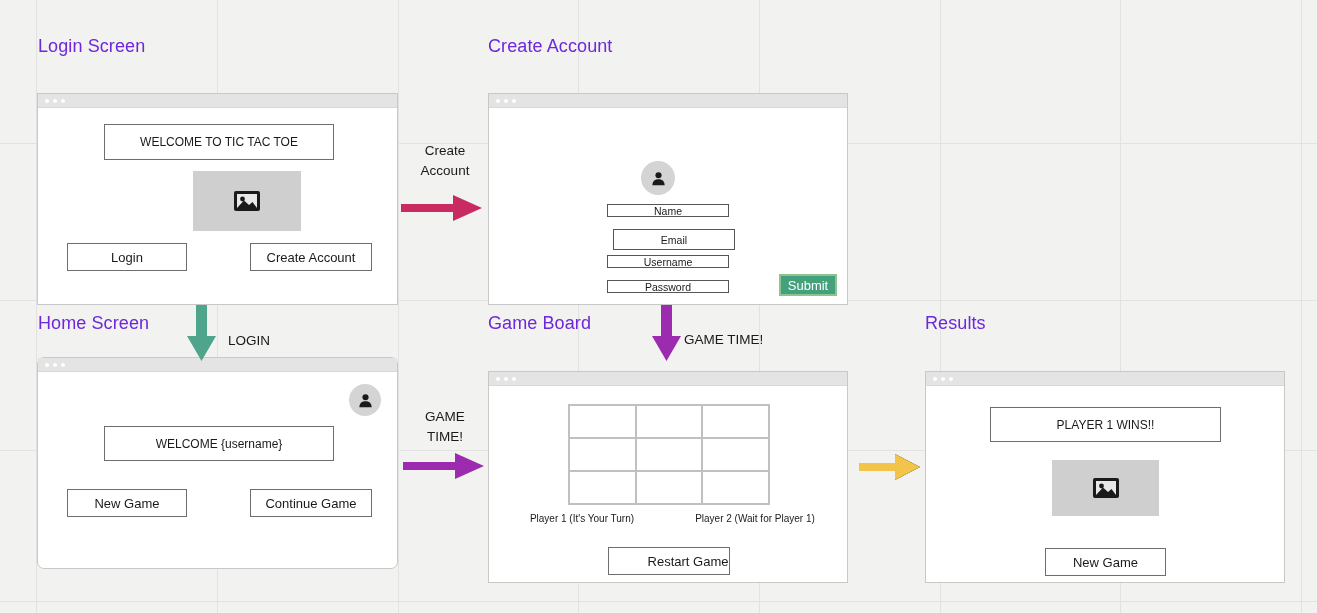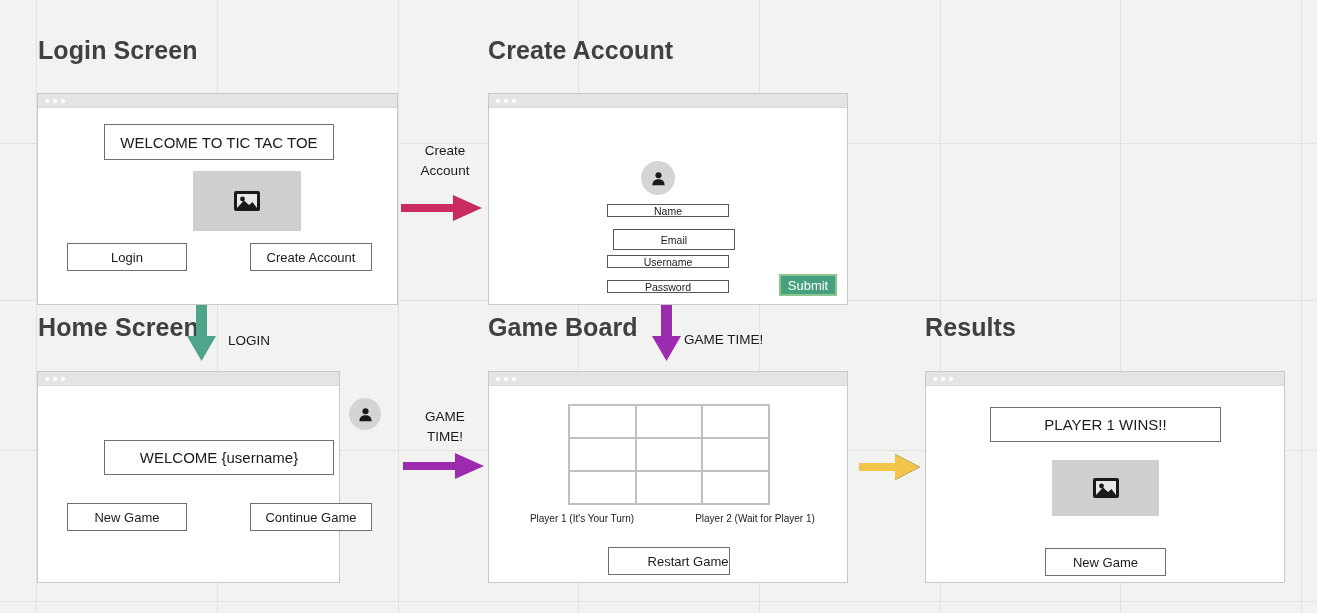--- a/index.html
+++ b/index.html
@@ -19,9 +19,9 @@
   
   .section-title {
     position: absolute;
-    font-size: 25px;
-    color: #404040;
-    font-weight: 700;
+    font-size: 18px;
+    color: #6d28d9;
+    font-weight: 400;
     letter-spacing: .1px;
     white-space: nowrap;
   }

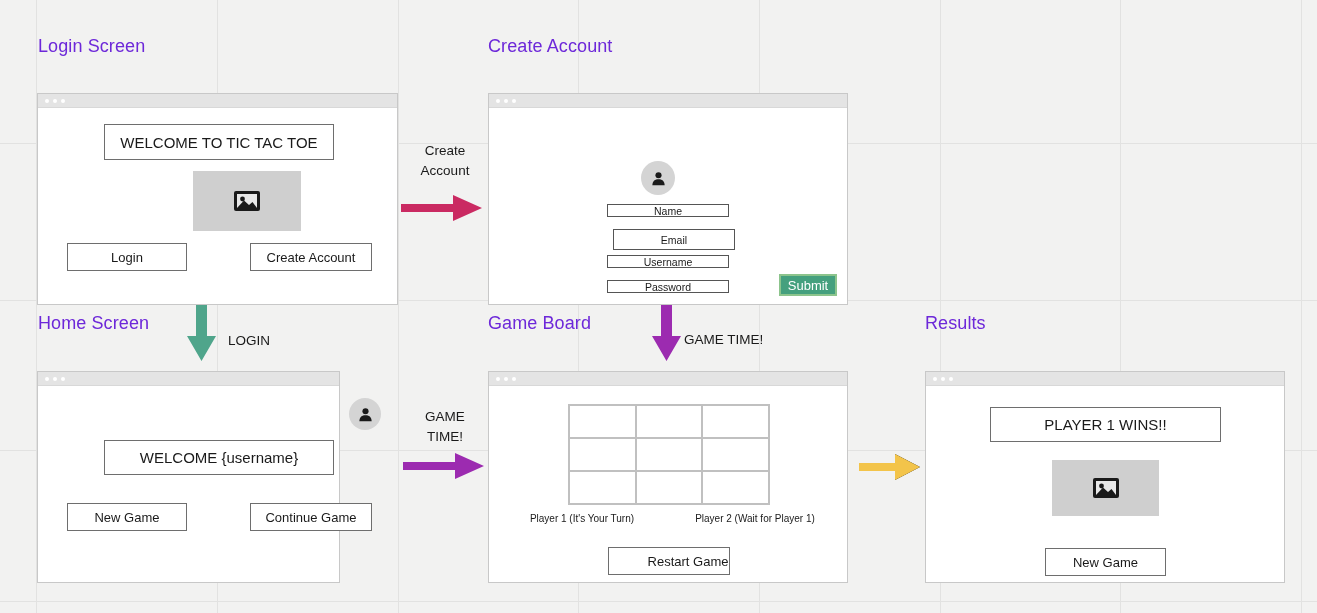--- a/index.html
+++ b/index.html
@@ -57,7 +57,7 @@
     font-size: 13px;
     white-space: nowrap;
   }
-  .wf-banner { font-size: 15px; text-align: center; }
+  .wf-banner { font-size: 12px; text-align: center; }
   .wf-field {
     position: absolute;
     border: 1px solid #555;

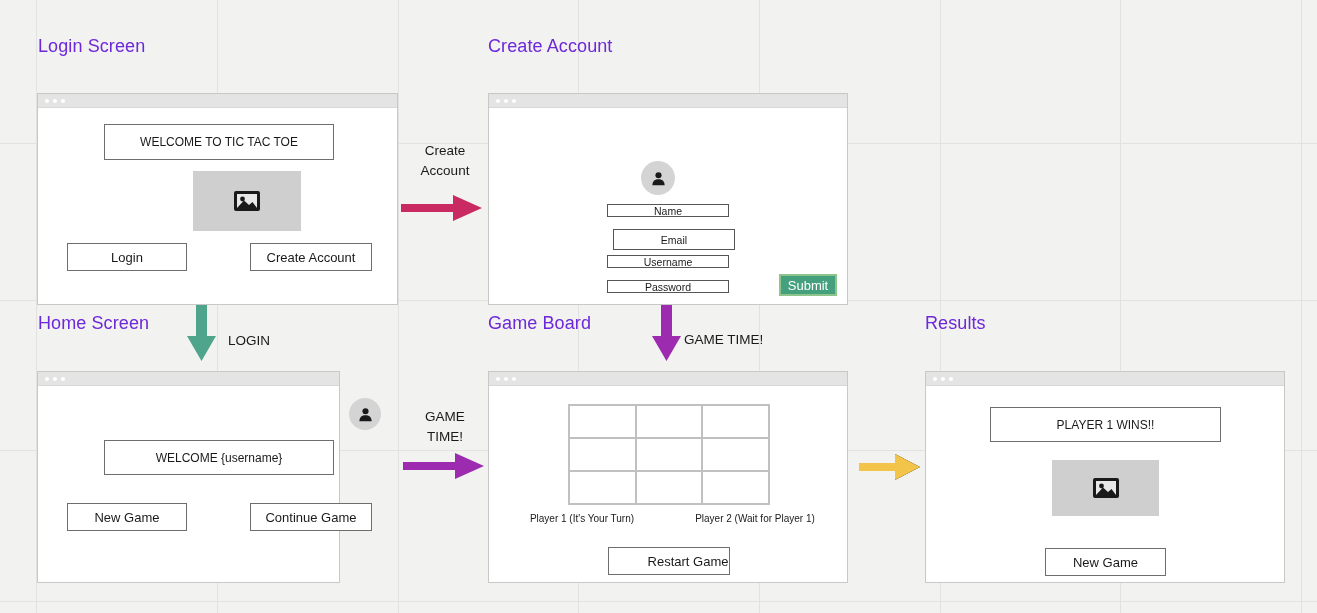--- a/index.html
+++ b/index.html
@@ -192,7 +192,7 @@
     </div>
   </div>
 
-  <div class="window" style="left:37px; top:371px; width:303px; height:212px;">
+  <div class="window" style="left:37px; top:357px; width:361px; height:212px;border-radius:7px;">
     <div class="titlebar">
       <span class="dot"></span>
       <span class="dot"></span>

